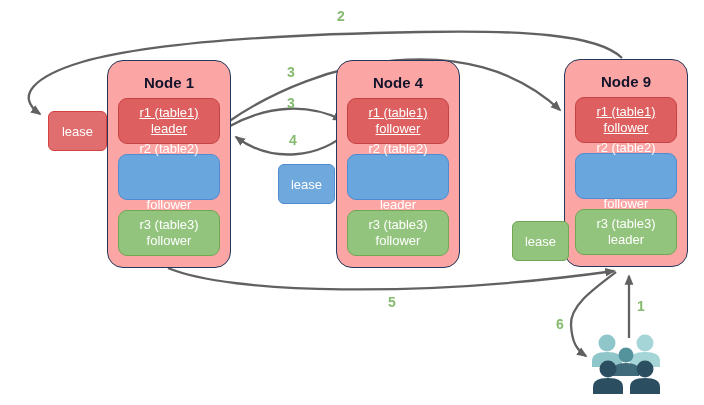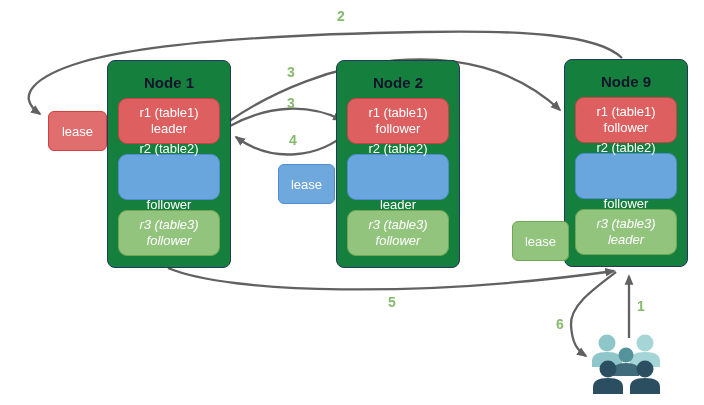--- a/index.html
+++ b/index.html
@@ -8,8 +8,8 @@
     font-family:"Liberation Sans", sans-serif;
   }
   .node{
-    position:absolute;width:124px;height:208px;background:#15803d;
-    border:1.6px solid #24385b;border-radius:8px;box-sizing:border-box;
+    position:absolute;width:124px;height:208px;background:#fca5a5;
+    border:1.6px solid #24385b;border-radius:16px;box-sizing:border-box;
     display:flex;flex-direction:column;align-items:center;
   }
   .node-title{

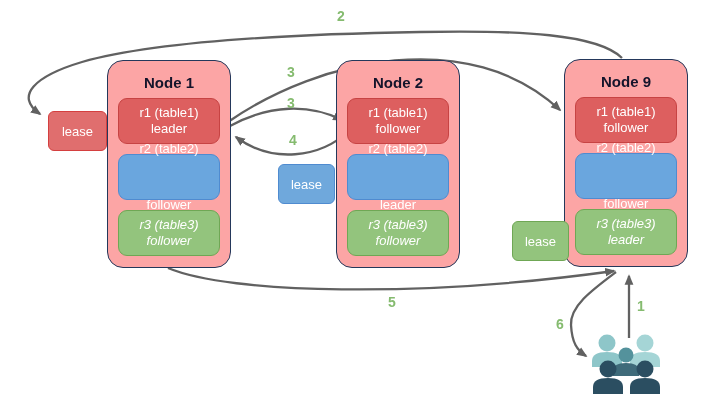--- a/index.html
+++ b/index.html
@@ -93,7 +93,7 @@
   </div>
 
   <div class="node" style="left:336px;top:60px;">
-    <div class="node-title">Node 2</div>
+    <div class="node-title">Node 4</div>
     <div class="replica red">
       <span>r1 (table1)</span>
       <span>follower</span>

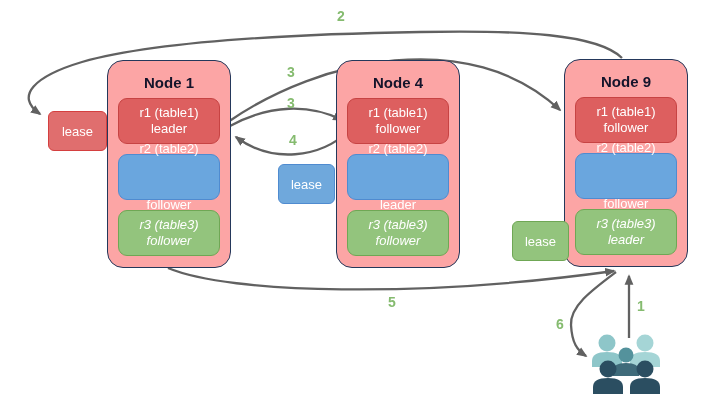--- a/index.html
+++ b/index.html
@@ -20,7 +20,7 @@
     display:flex;flex-direction:column;align-items:center;justify-content:center;
     color:#ffffff;font-size:13px;line-height:16px;margin-bottom:10px;
   }
-  .replica.red{background:#dd5f5f;border:1.6px solid #c74343;}
+  .replica.red{background:#dd5f5f;border:1.6px solid #c74343;text-decoration:underline;}
   .replica.blue{background:#6aa6de;border:1.6px solid #4f8bd0;gap:40px;}
   .replica.green{background:#93c47d;border:1.6px solid #6fa755;font-style:italic;}
   .lease{

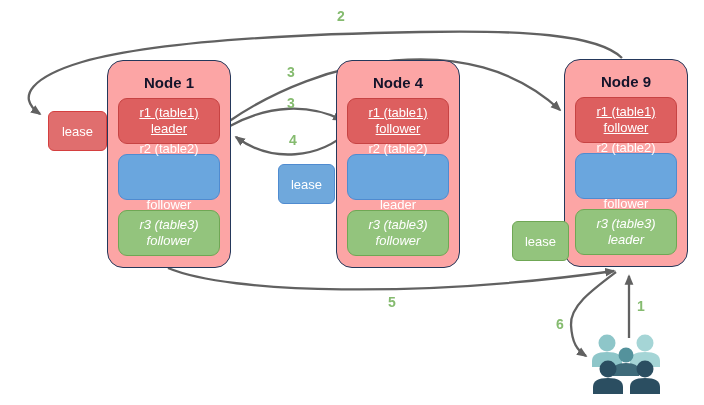--- a/index.html
+++ b/index.html
@@ -22,7 +22,7 @@
   }
   .replica.red{background:#dd5f5f;border:1.6px solid #c74343;text-decoration:underline;}
   .replica.blue{background:#6aa6de;border:1.6px solid #4f8bd0;gap:40px;}
-  .replica.green{background:#93c47d;border:1.6px solid #6fa755;font-style:italic;}
+  .replica.green{background:#93c47d;border:1.6px solid #6fa755;}
   .lease{
     position:absolute;height:40px;border-radius:6px;box-sizing:border-box;
     display:flex;align-items:center;justify-content:center;

